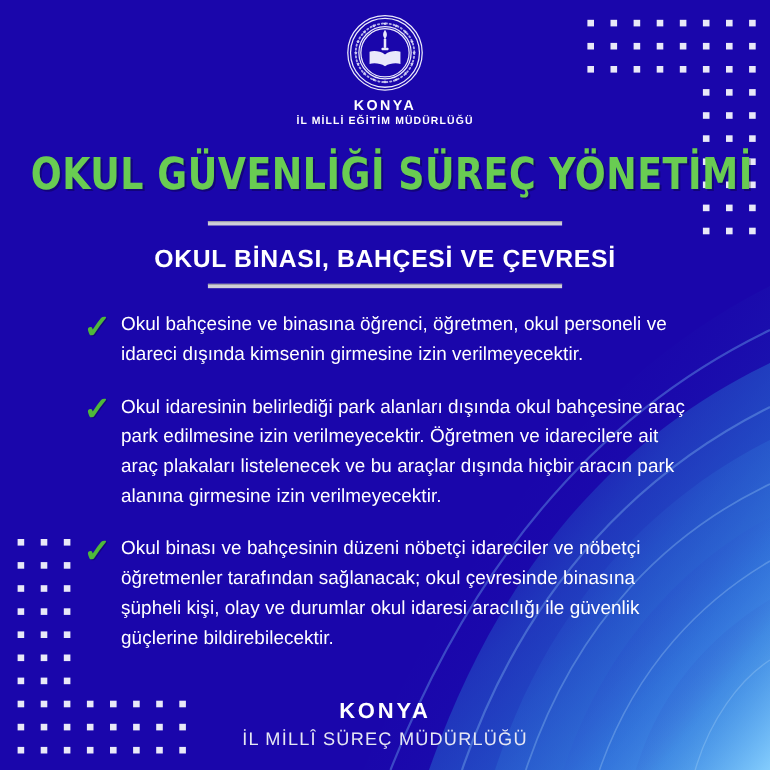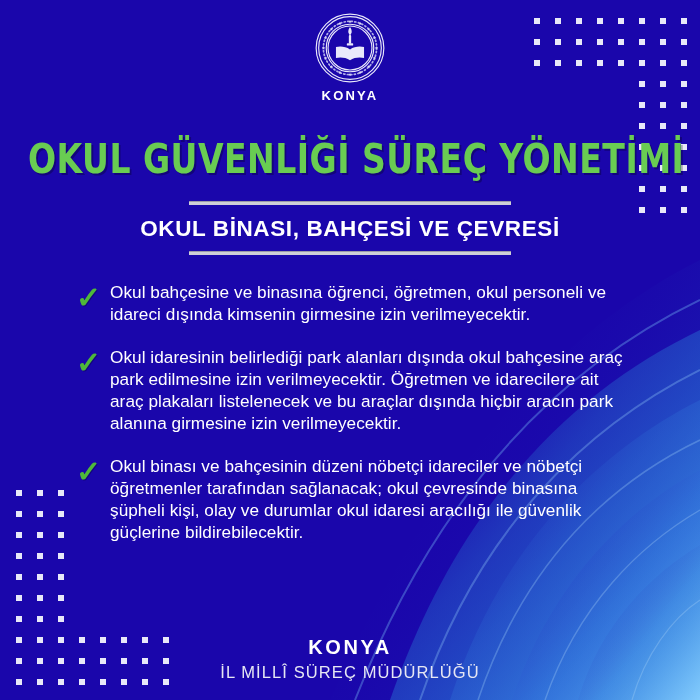--- a/index.html
+++ b/index.html
@@ -731,6 +731,7 @@
       </svg>
     </div>
     <div class="org-name">KONYA</div>
+    <div class="org-sub">İL MİLLİ EĞİTİM MÜDÜRLÜĞÜ</div>
   </div>
 
   <div id="title">OKUL GÜVENLİĞİ SÜREÇ YÖNETİMİ</div>

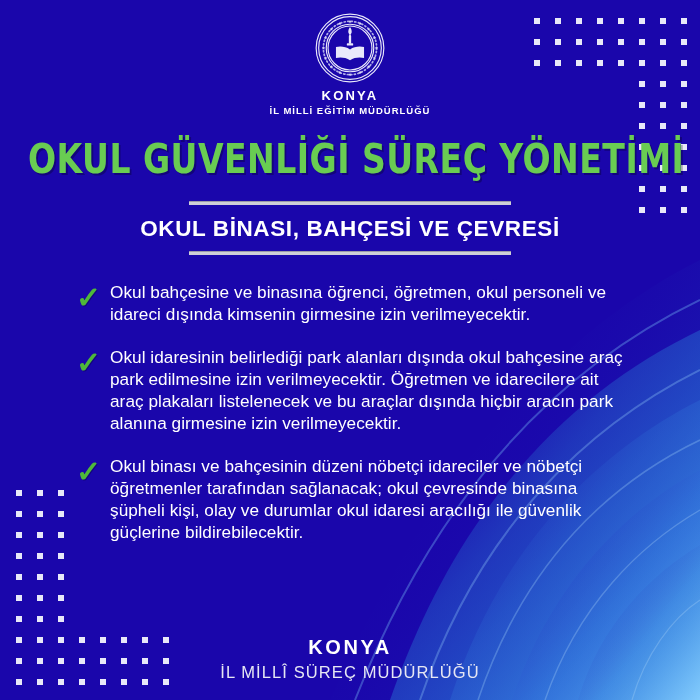--- a/index.html
+++ b/index.html
@@ -94,7 +94,7 @@
     font-size:22.5px;
     font-weight:bold;
     letter-spacing:0.6px;
-    padding:11px 0 9px;
+    padding:18px 0 9px;
     white-space:nowrap;
   }
 

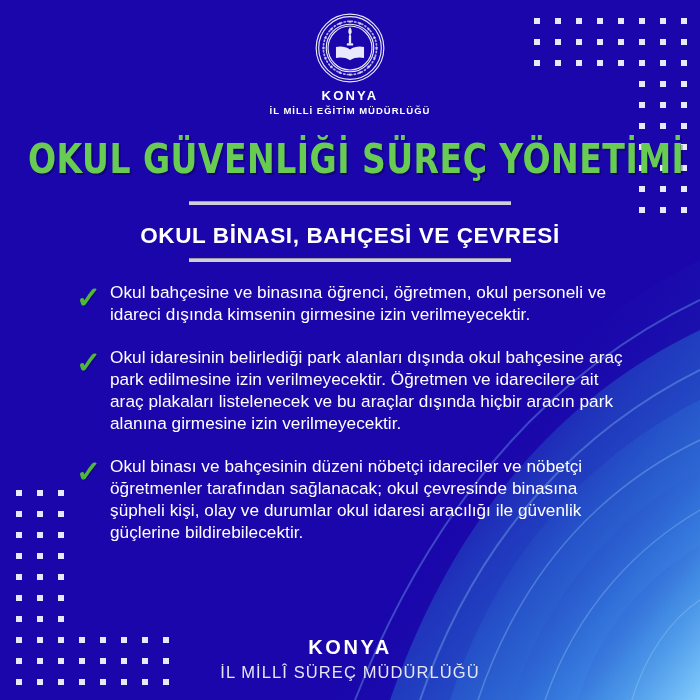--- a/index.html
+++ b/index.html
@@ -122,7 +122,7 @@
   .bullet-text {
     color:#ffffff;
     font-size:17.2px;
-    line-height:22px;
+    line-height:27px;
     letter-spacing:0.05px;
   }
 

